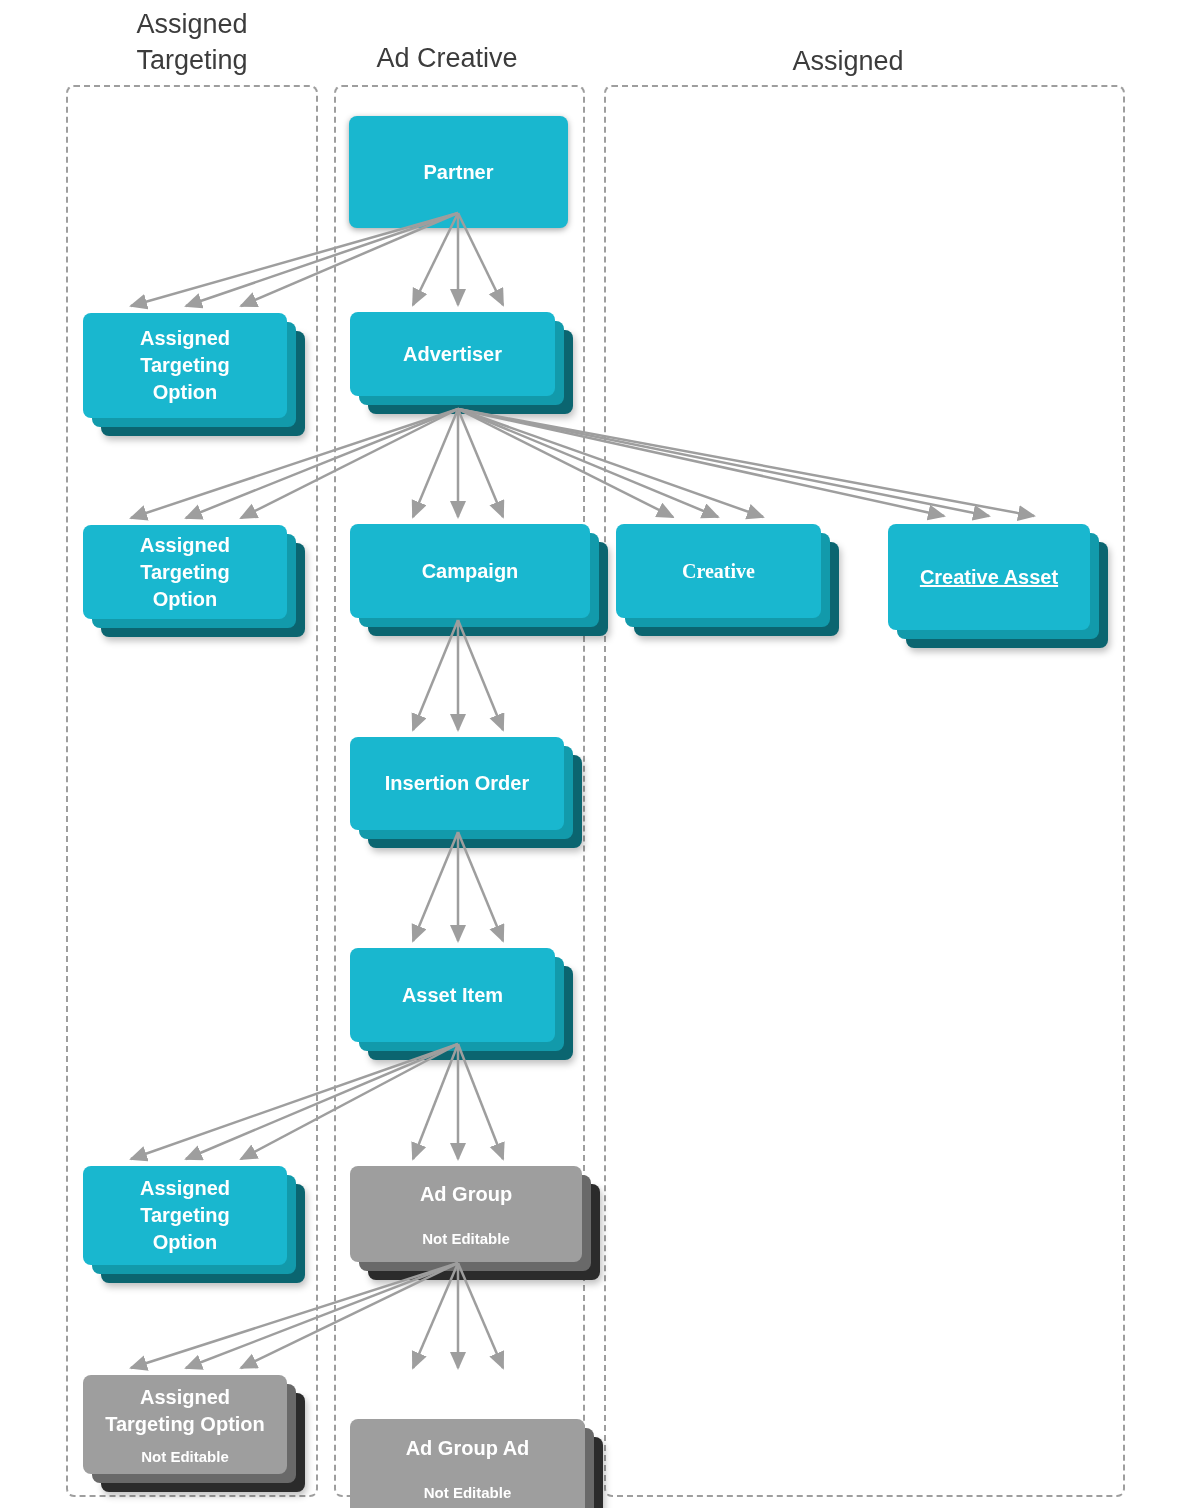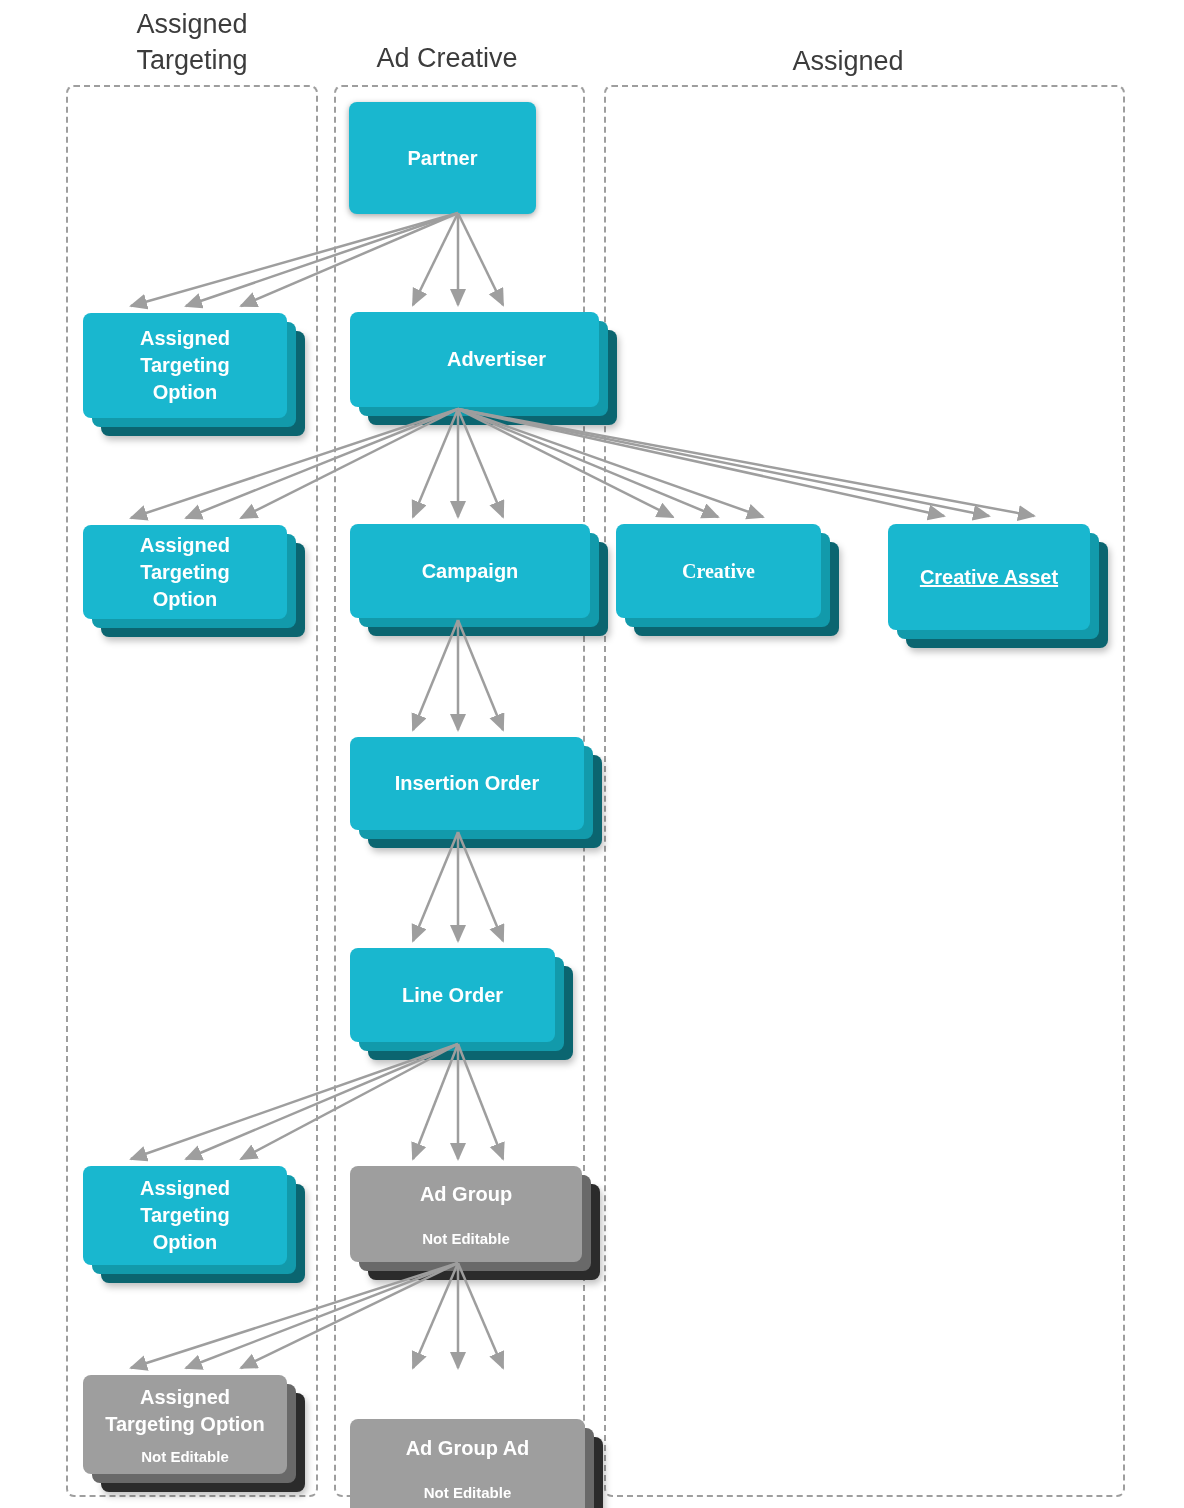--- a/index.html
+++ b/index.html
@@ -49,7 +49,7 @@
   <div class="col-box" style="left:334px; top:85px; width:247px; height:1408px;"></div>
   <div class="col-box" style="left:604px; top:85px; width:517px; height:1408px;"></div>
 
-  <div class="node cyan single" style="left:349px; top:102px; width:187px; height:112px;justify-content:center;">
+  <div class="node cyan single" style="left:349px; top:116px; width:219px; height:112px;justify-content:center;">
     <div class="label">Partner</div>
   </div>
 

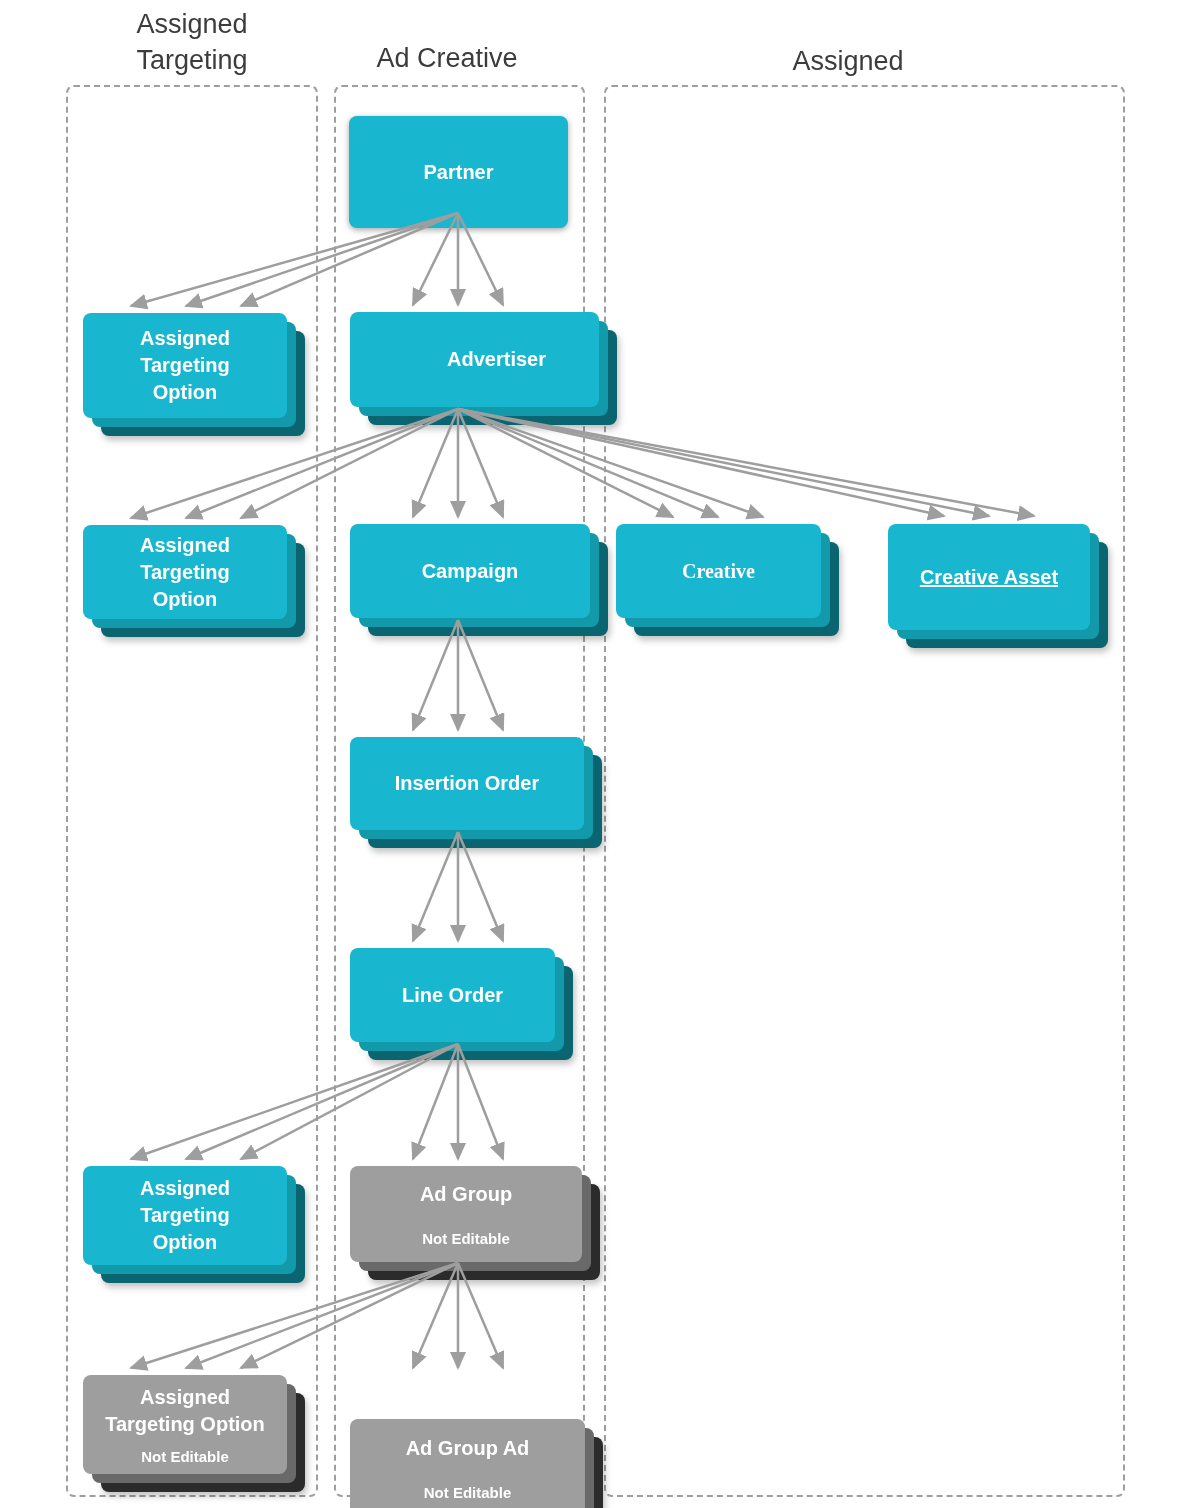--- a/index.html
+++ b/index.html
@@ -59,7 +59,7 @@
 Option</div>
   </div>
 
-  <div class="node cyan" style="left:350px; top:312px; width:205px; height:95px;padding-left:44px;">
+  <div class="node cyan" style="left:350px; top:312px; width:205px; height:84px;">
     <div class="label">Advertiser</div>
   </div>
 

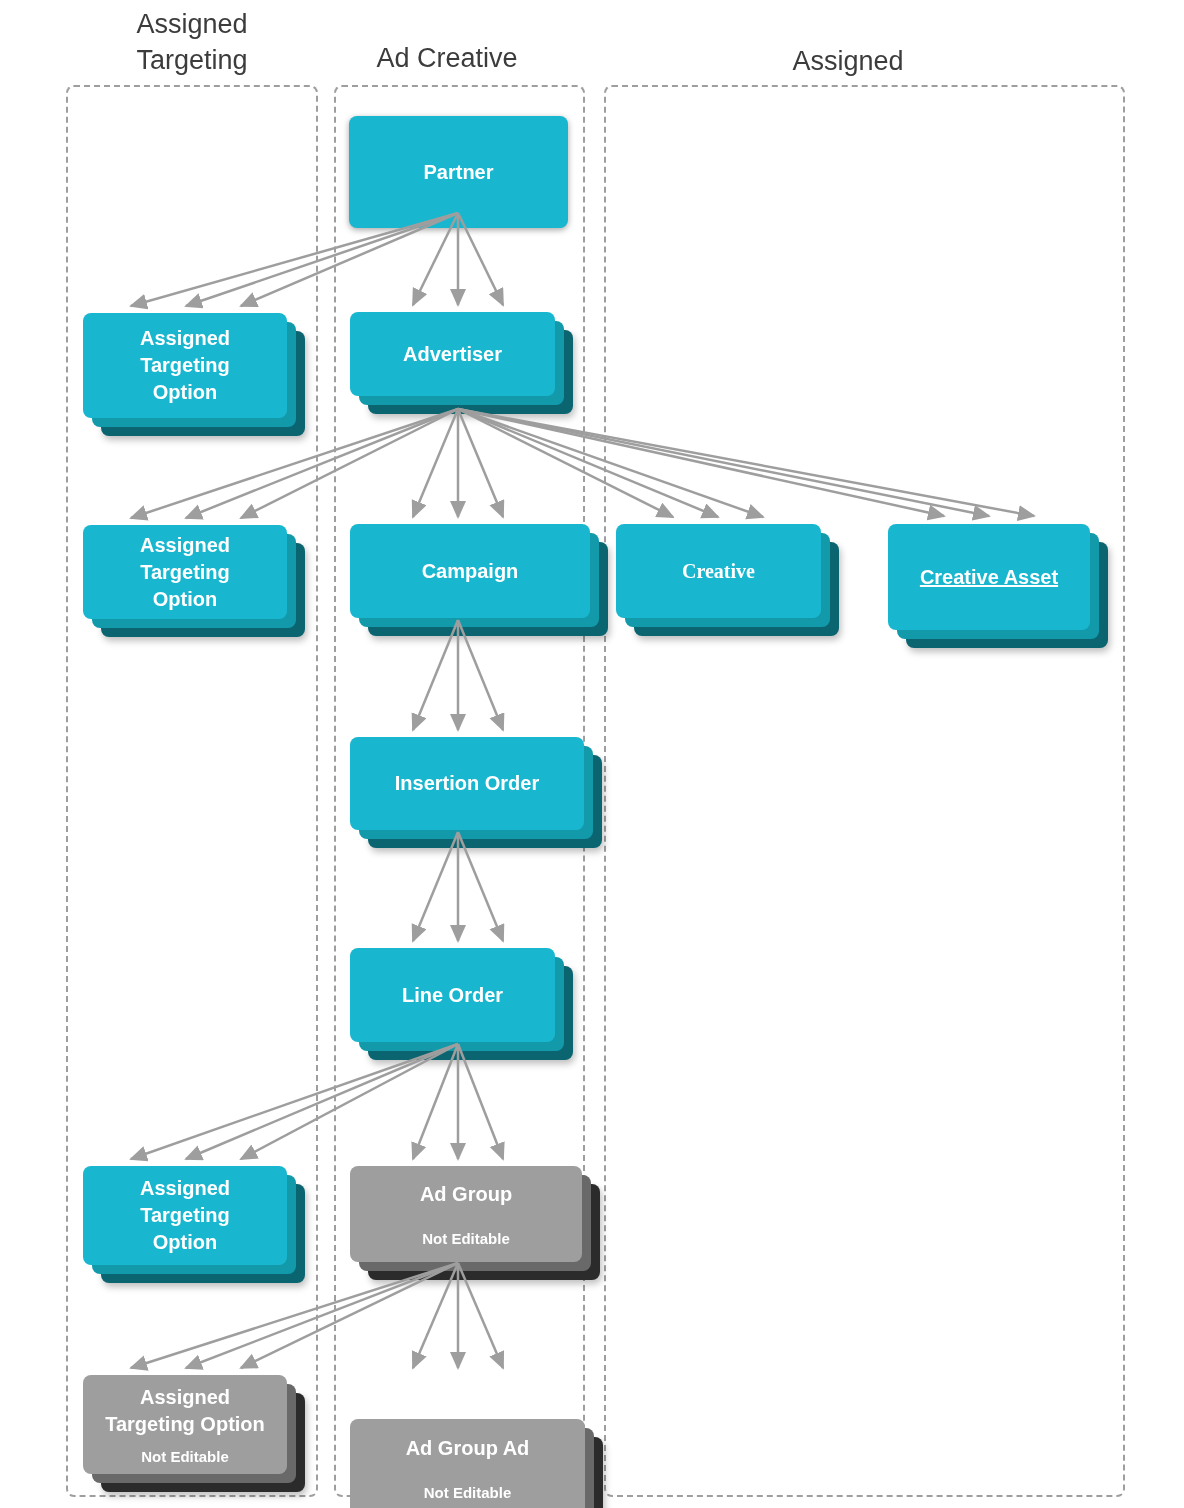--- a/index.html
+++ b/index.html
@@ -81,7 +81,7 @@
     <div class="label">Creative Asset</div>
   </div>
 
-  <div class="node cyan" style="left:350px; top:737px; width:234px; height:93px;">
+  <div class="node cyan" style="left:350px; top:737px; width:214px; height:93px;">
     <div class="label">Insertion Order</div>
   </div>
 

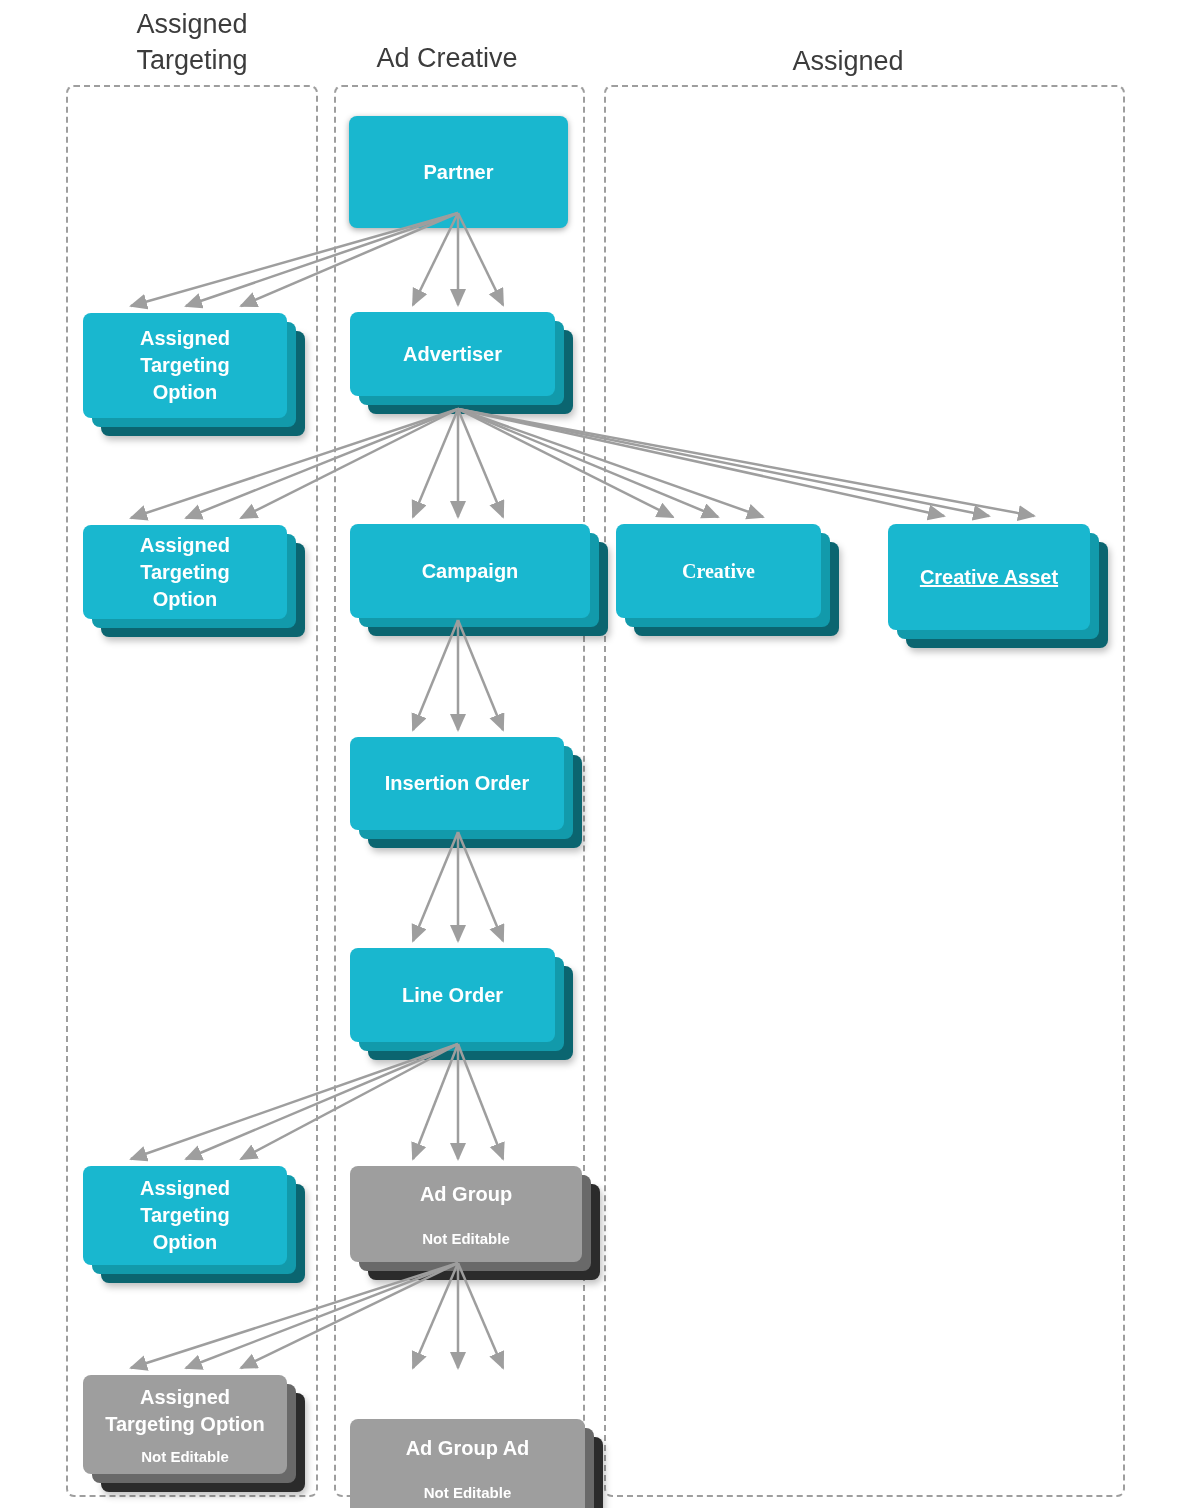--- a/index.html
+++ b/index.html
@@ -86,7 +86,7 @@
   </div>
 
   <div class="node cyan" style="left:350px; top:948px; width:205px; height:94px;">
-    <div class="label">Line Order</div>
+    <div class="label">Asset Item</div>
   </div>
 
   <div class="node cyan" style="left:83px; top:1166px; width:204px; height:99px;">

